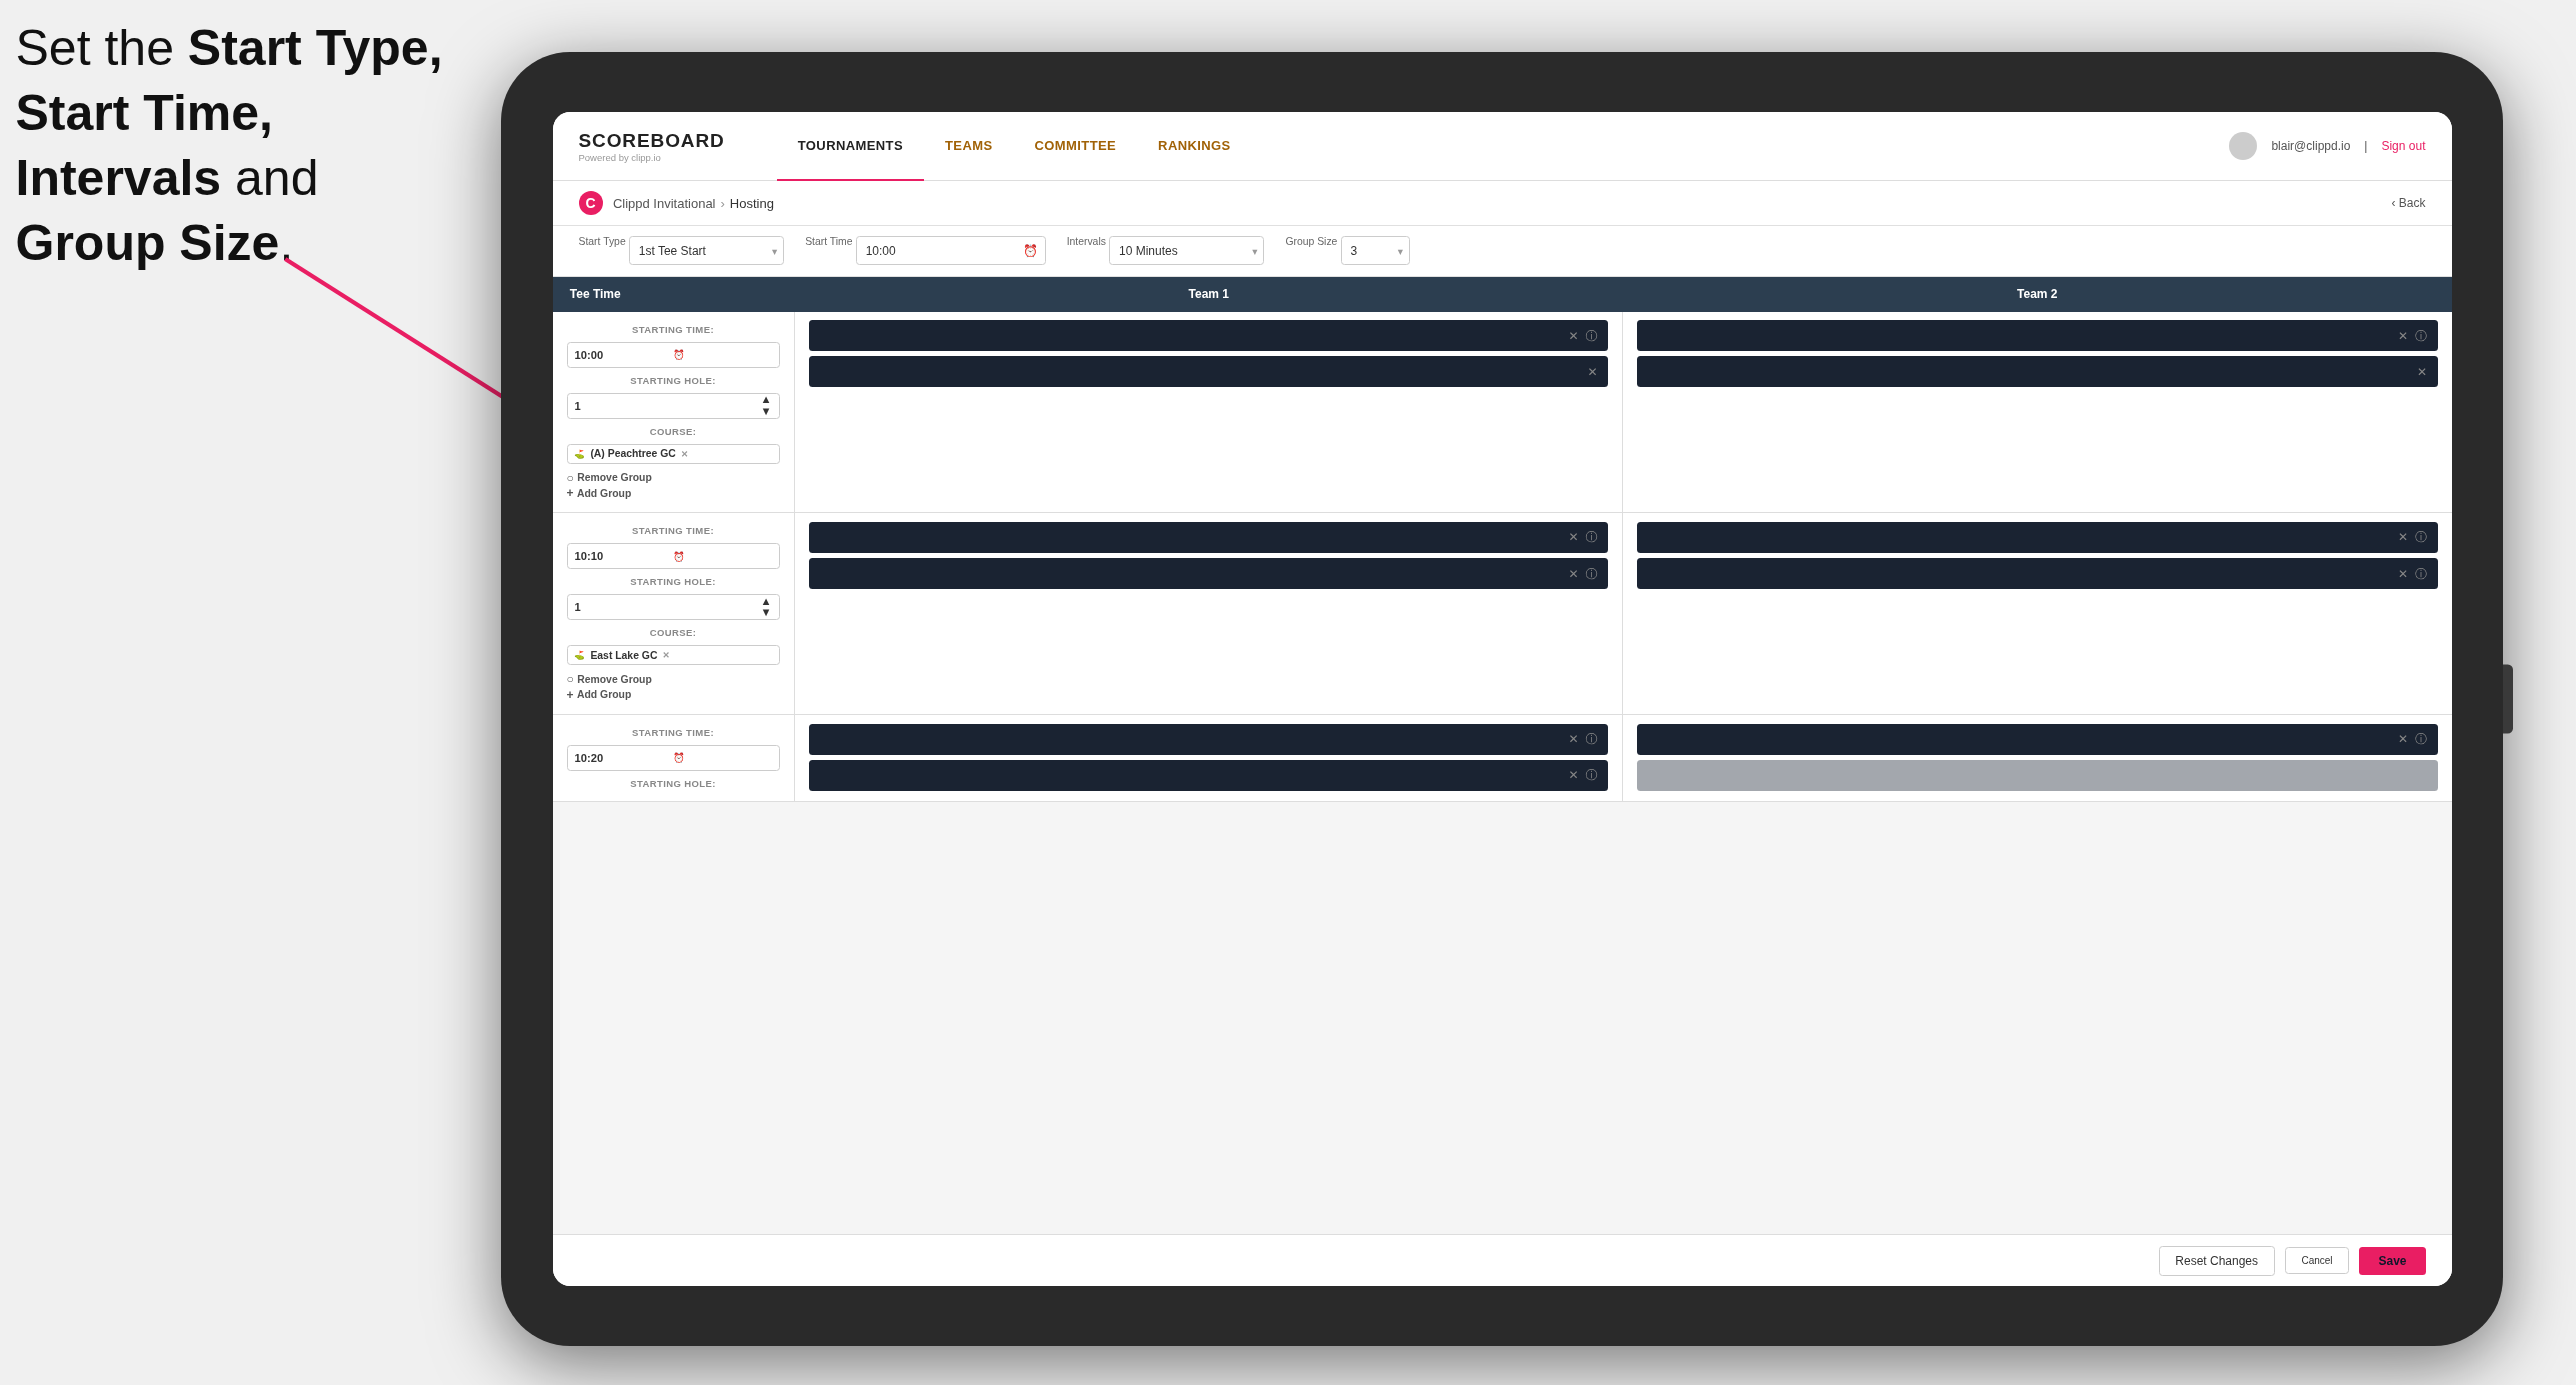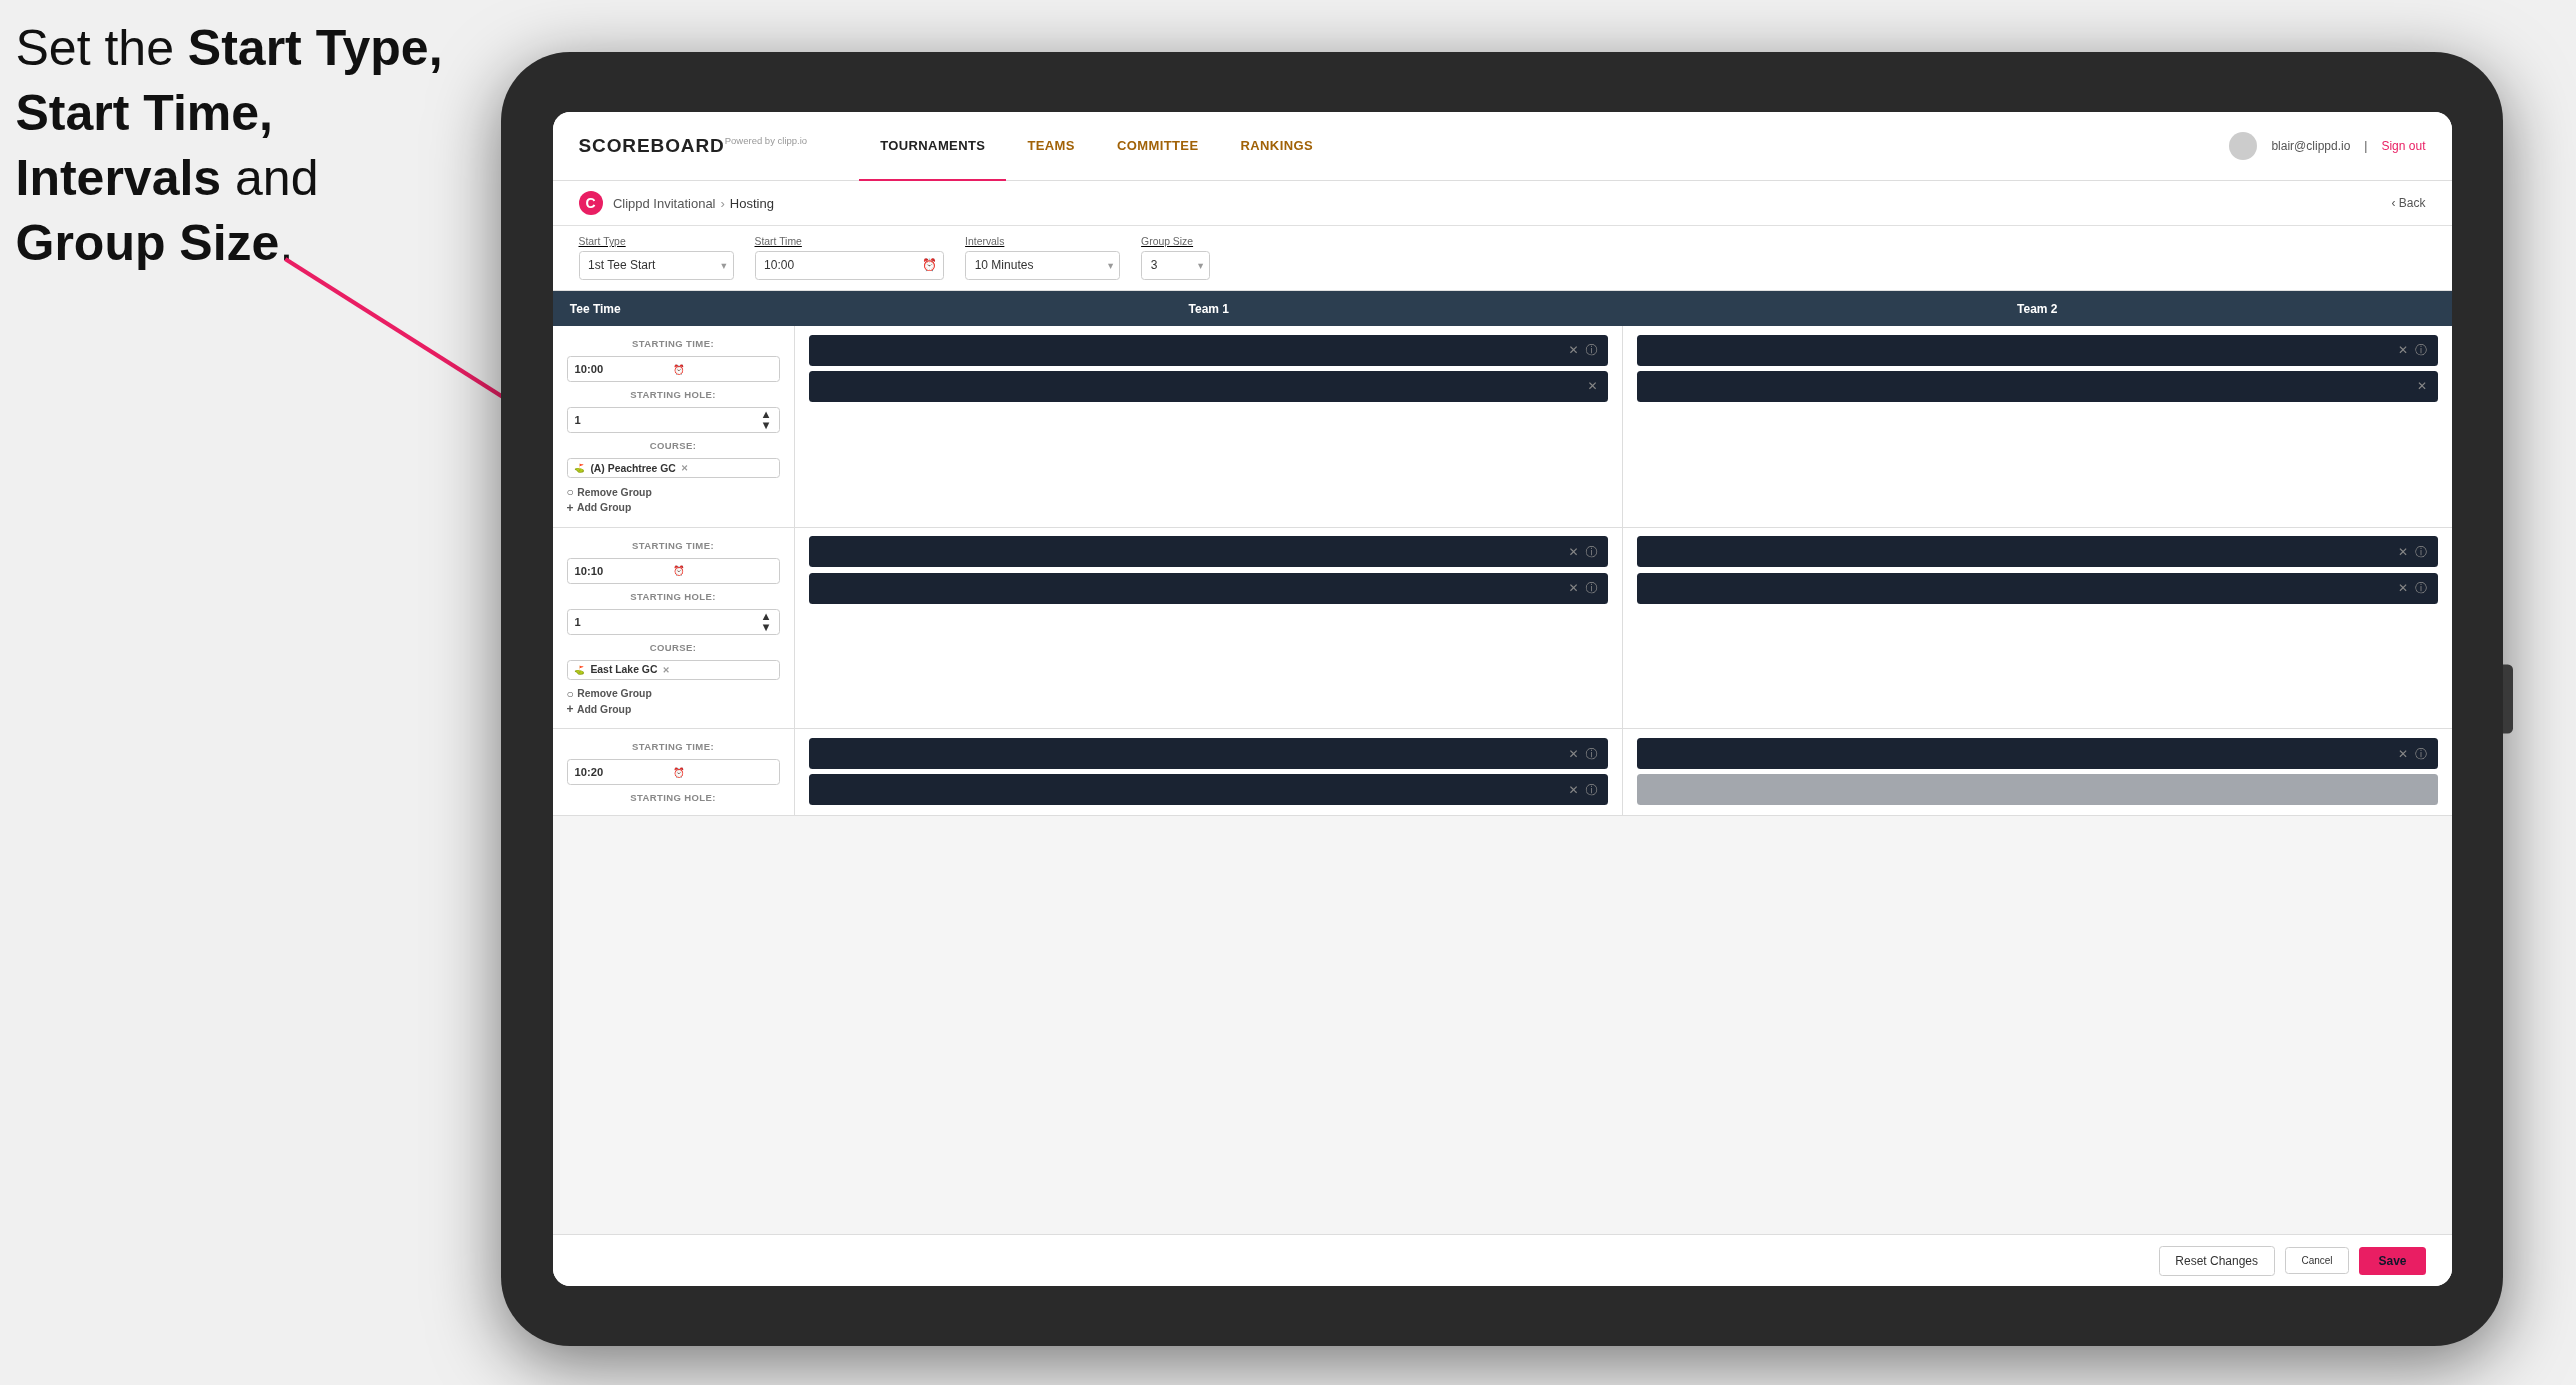--- a/index.html
+++ b/index.html
@@ -78,7 +78,7 @@
 
     .logo-area {
       display: flex;
-      flex-direction: row;
+      flex-direction: column;
       margin-right: 52px;
     }
     .logo-text {

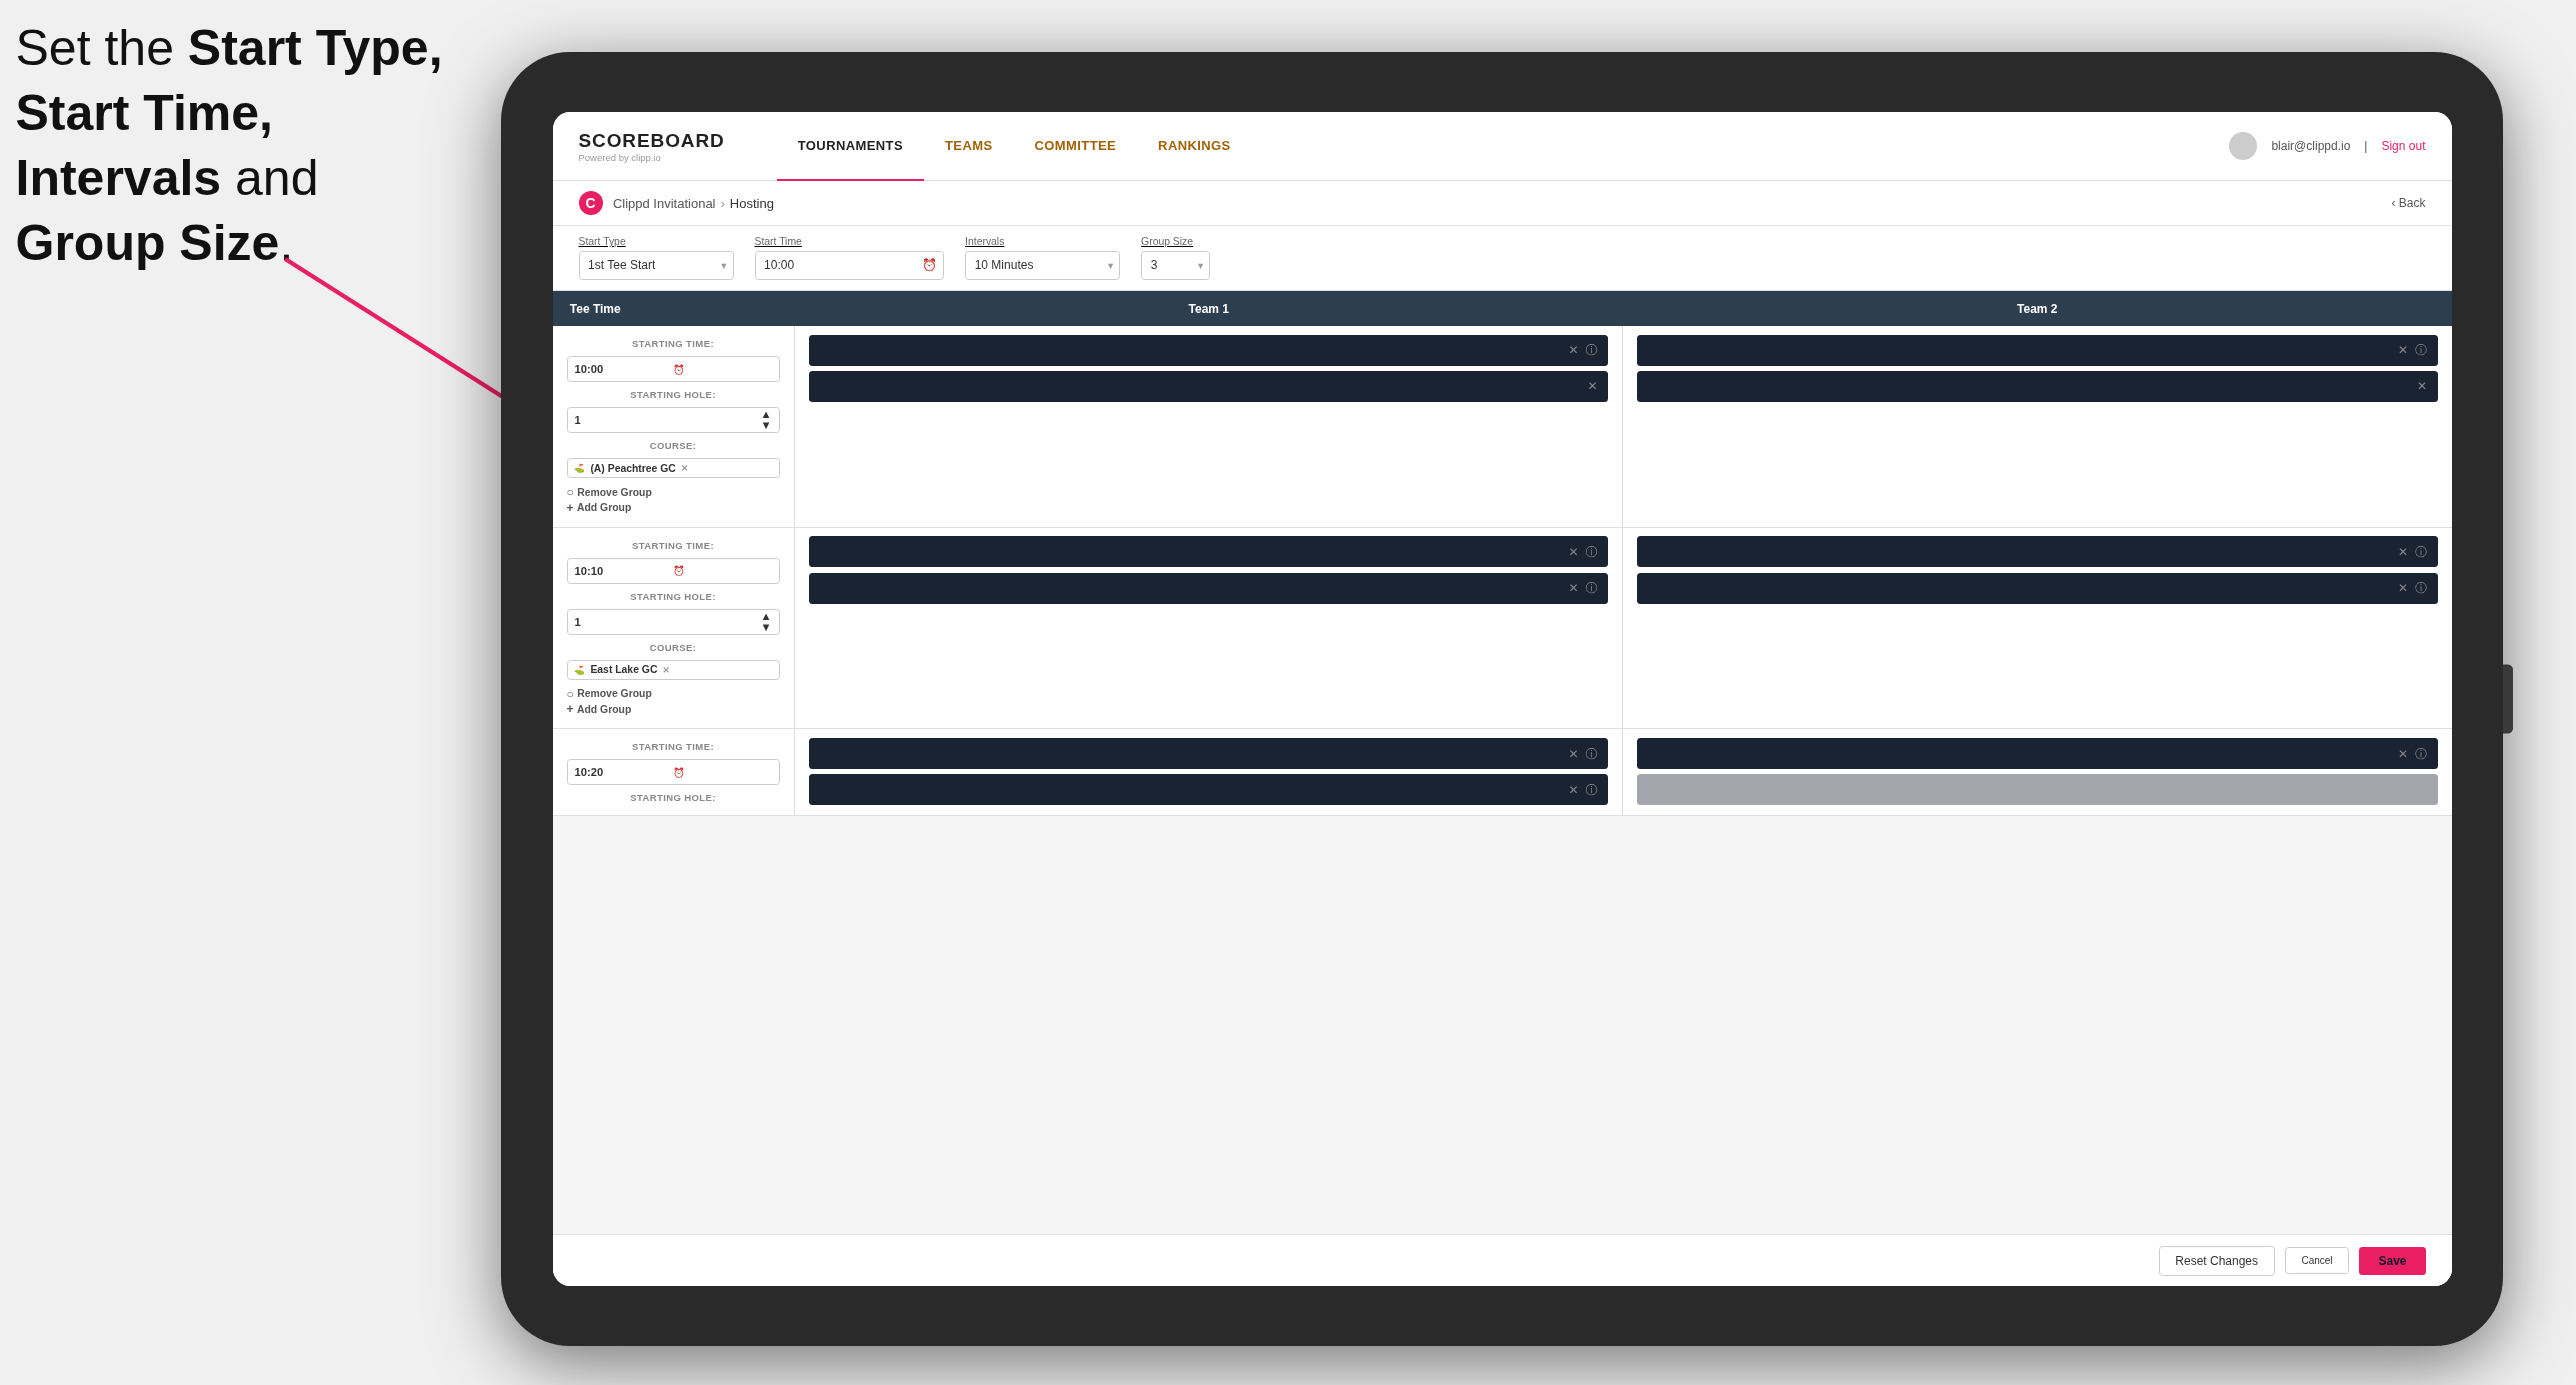--- a/index.html
+++ b/index.html
@@ -184,9 +184,7 @@
     }
     .control-group {
       display: flex;
-      flex-direction: column;
       gap: 3.5px;
-      text-decoration: underline;
     }
     .control-label {
       font-size: 10.4px;

